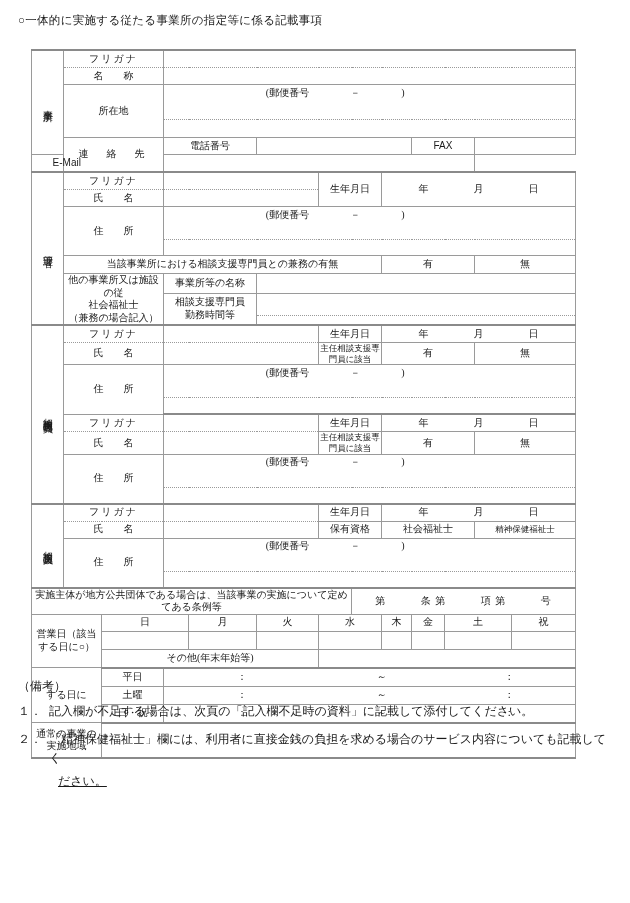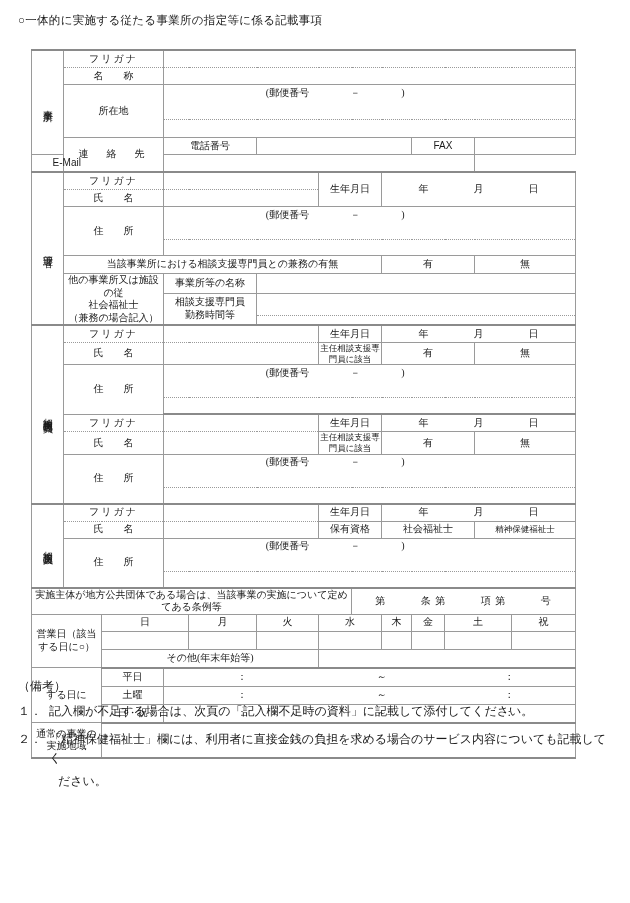--- a/index.html
+++ b/index.html
@@ -117,7 +117,7 @@
   }
   .note-num { width: 22px; flex: 0 0 22px; }
   .note-body { flex: 1; padding-left: 9px; }
-  .note-cont { padding-left: 40px; margin-top: -2px; }
+  .note-cont { padding-left: 40px; margin-top: -2px; text-decoration: underline; }
 </style>
 </head>
 <body>

